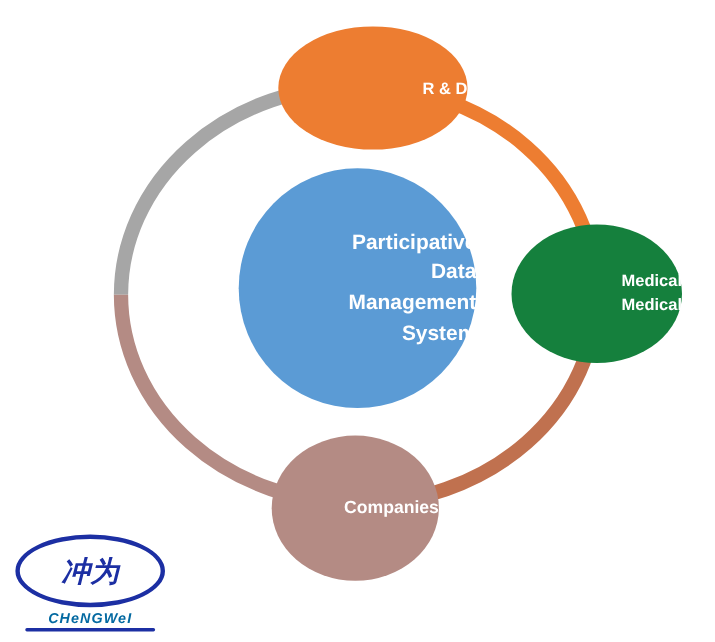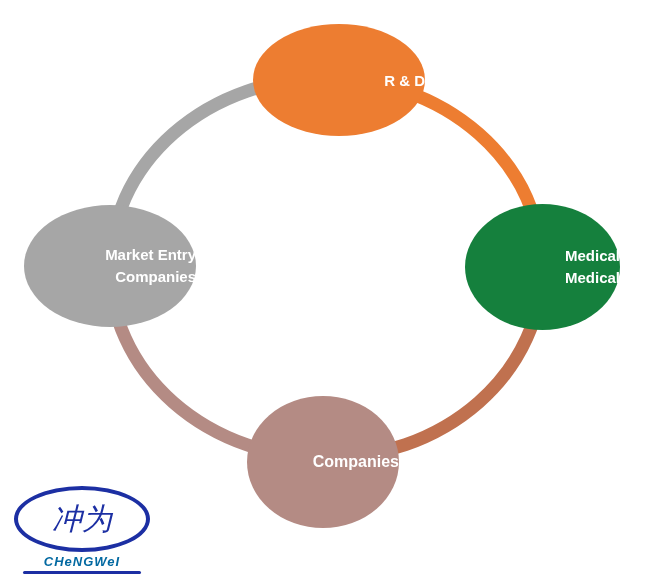--- a/index.html
+++ b/index.html
@@ -107,6 +107,12 @@
     <path d="M 326 458 A 216 190 0 0 1 110 268" fill="none" stroke-width="13" stroke="#B48B84"></path>
   </svg>
 
+  <div class="bubble center-circle" style="background: rgb(91, 155, 213);">
+    <div>Participative</div>
+    <div>Data</div>
+    <div>Management</div>
+    <div>System</div>
+  </div>
 
   <div class="bubble node-rd" style="background: rgb(237, 125, 49);">
     <div>R &amp; D</div>

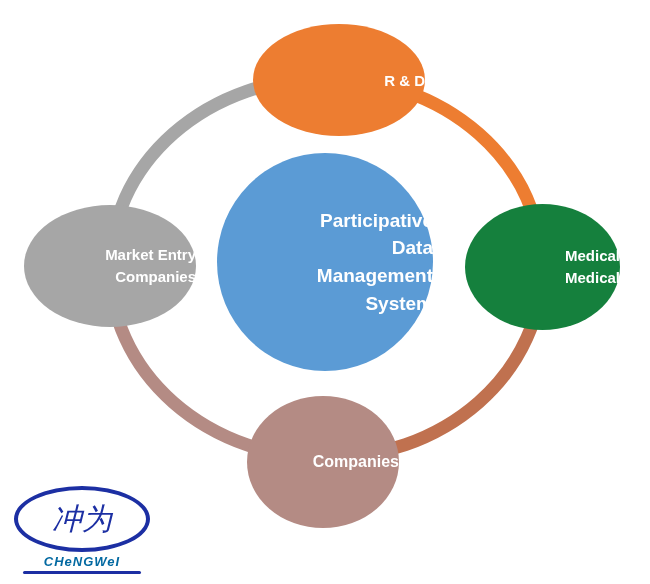--- a/index.html
+++ b/index.html
@@ -127,10 +127,6 @@
     <div>Companies</div>
   </div>
 
-  <div class="bubble node-market" style="background: rgb(166, 166, 166);">
-    <div>Market Entry</div>
-    <div>Companies</div>
-  </div>
 
   <div class="logo">
     <div class="logo-ellipse" style="border-color: rgb(28, 47, 163);">

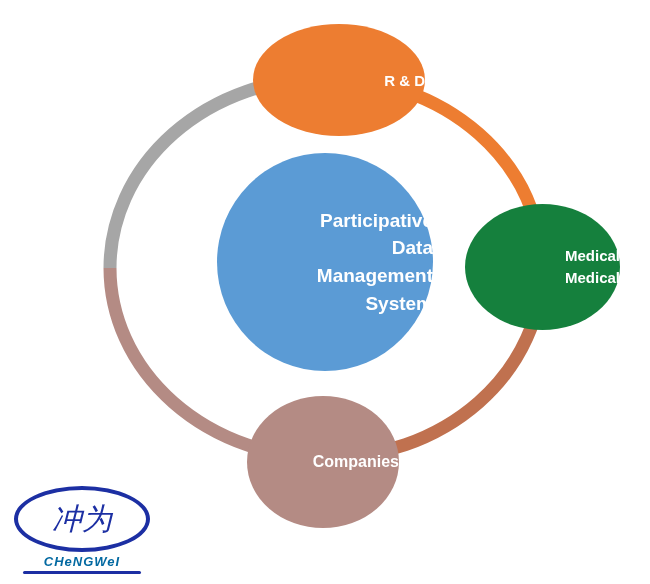--- a/index.html
+++ b/index.html
@@ -76,8 +76,8 @@
     background: #ffffff;
   }
   .logo-cjk {
-    font-size: 30px;
-    font-weight: normal;
+    font-size: 26px;
+    font-weight: bold;
     font-style: italic;
     line-height: 1;
   }

